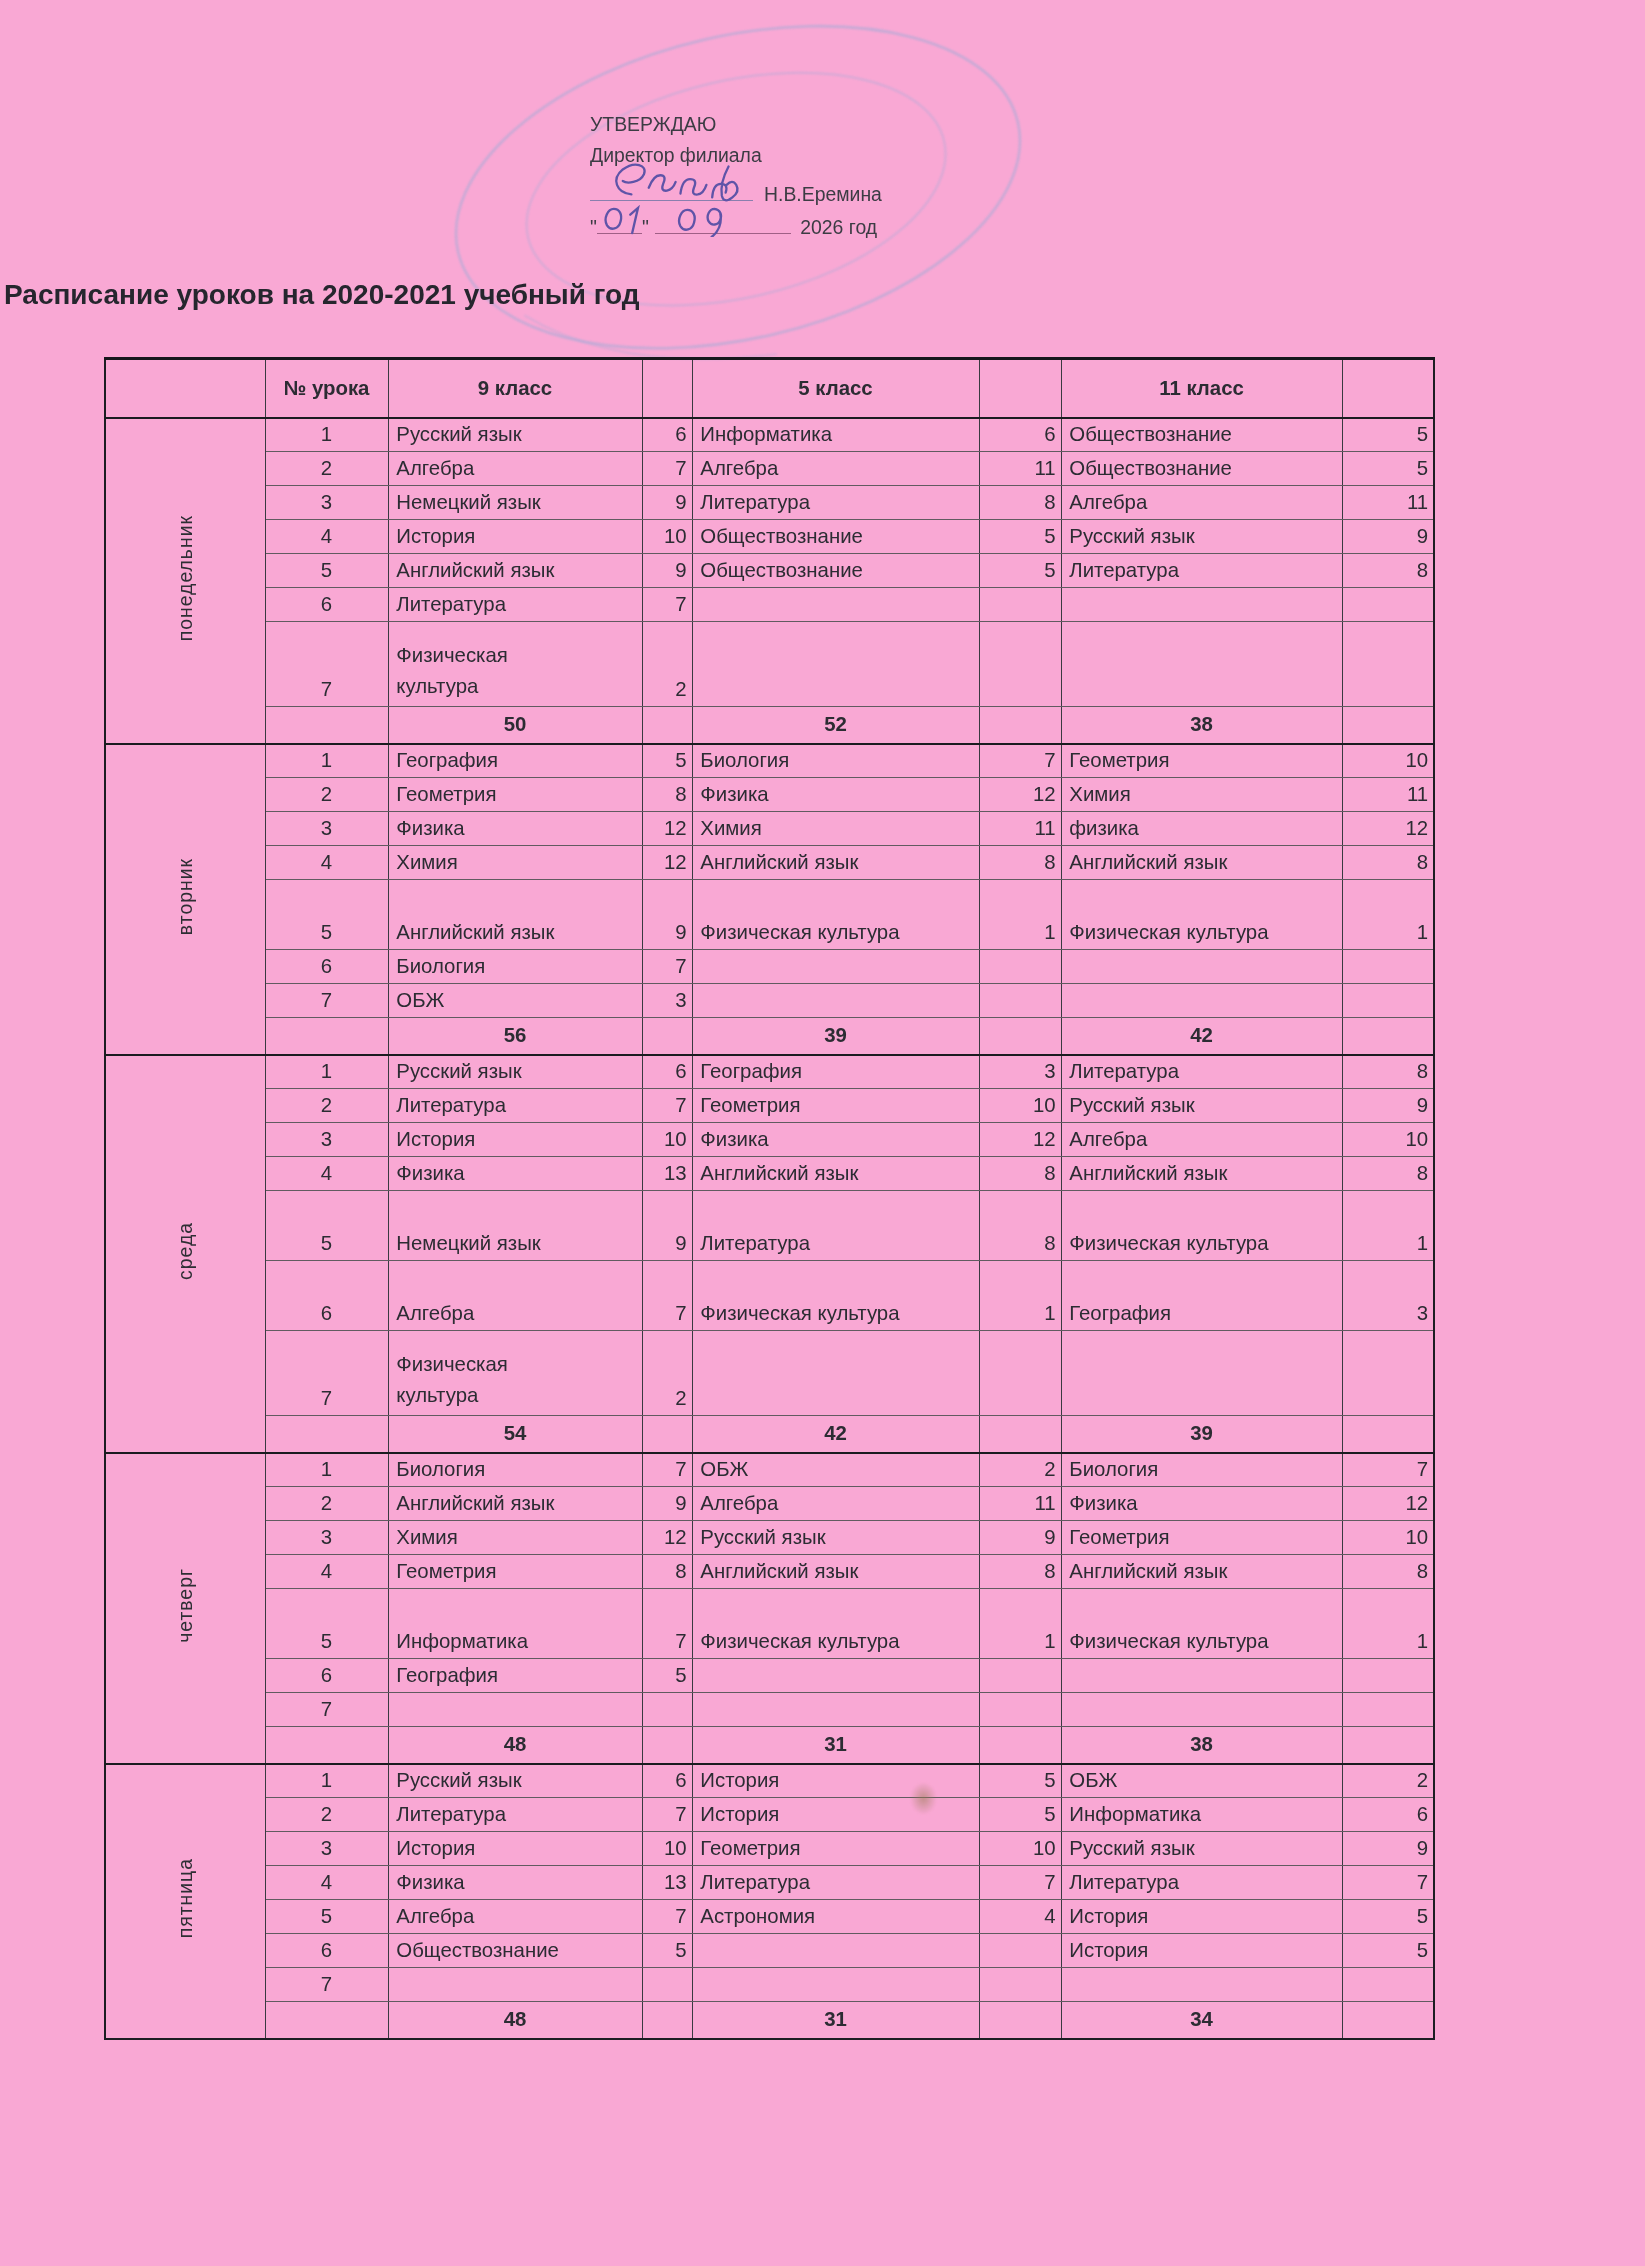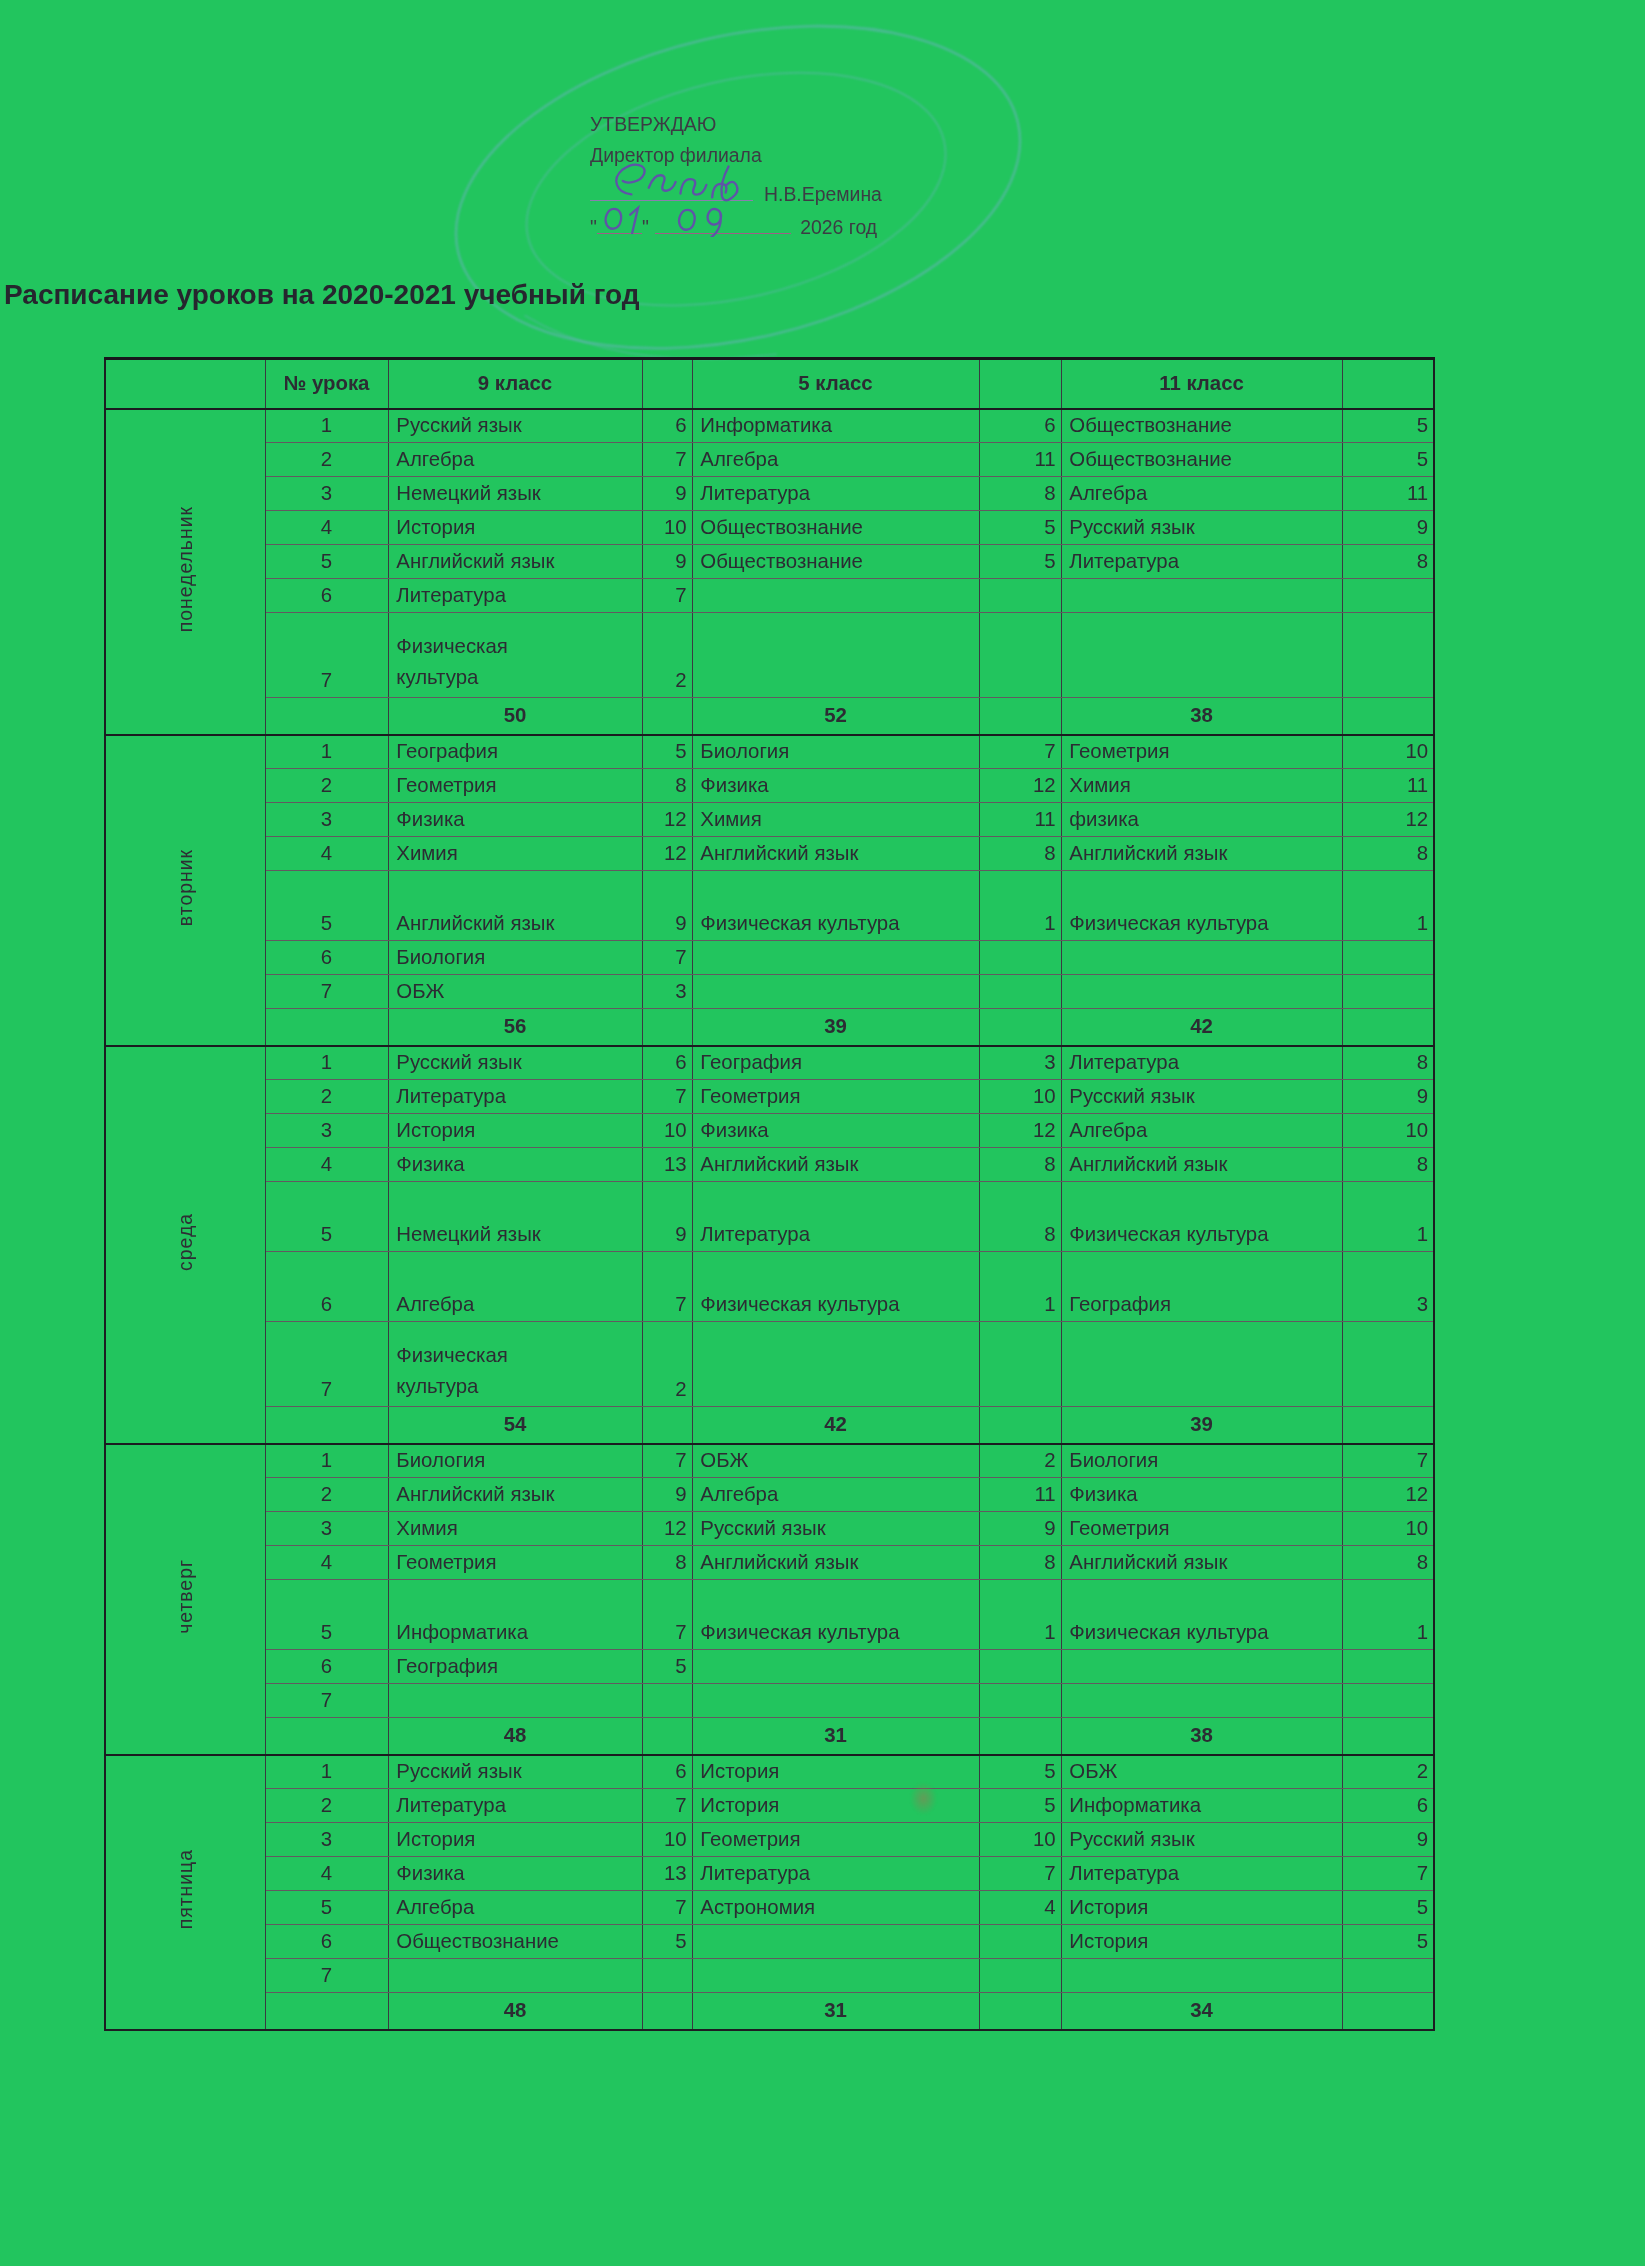--- a/index.html
+++ b/index.html
@@ -5,7 +5,7 @@
   html,body{margin:0;padding:0;background:#dedede;}
   .page{
     position:relative; width:1646px; height:2267px;
-    background:#22c55e; overflow:hidden;
+    background:#f9a8d4; overflow:hidden;
     font-family:"Liberation Sans", sans-serif; color:#2c2c33;
   }
   

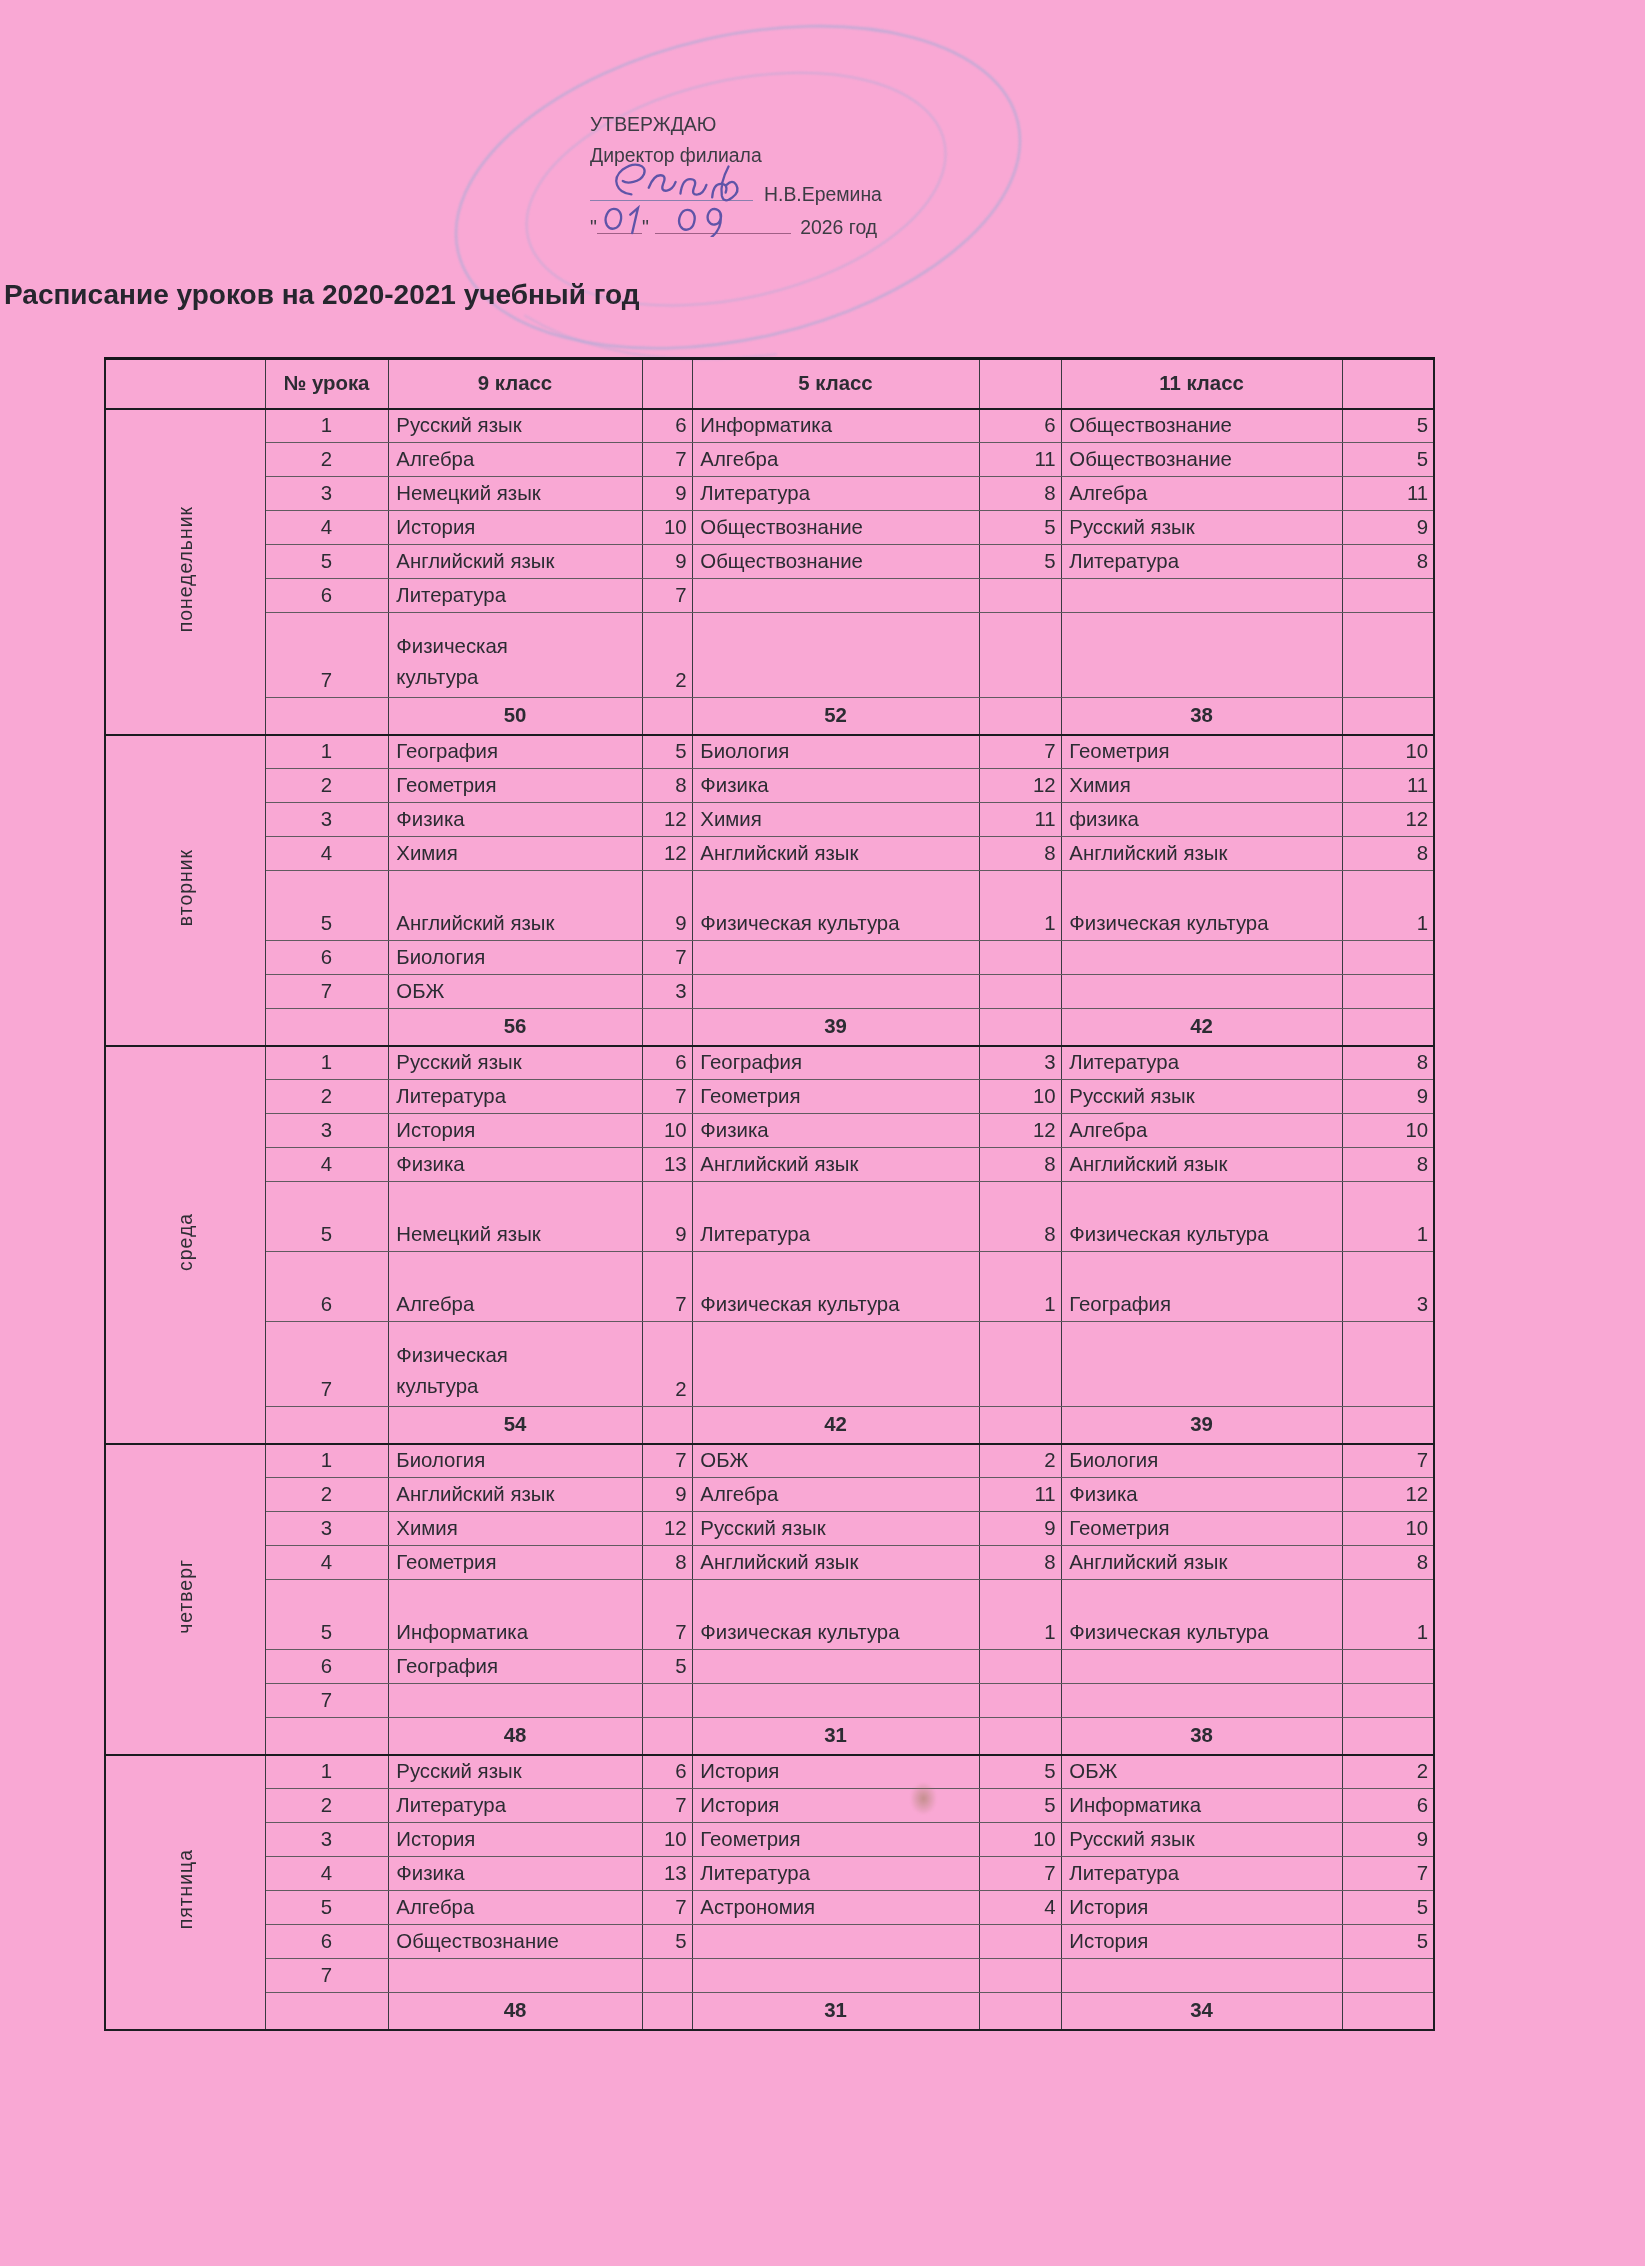--- a/index.html
+++ b/index.html
@@ -38,7 +38,7 @@
     border-top:1px solid #625a60; border-bottom:1px solid #625a60;
     font-size:20.4px; color:#2c2c33; overflow:hidden;
   }
-  thead tr{height:50px;}
+  thead tr{height:59px;}
   thead td{border-top:3.9px solid #17171c !important; border-bottom:1.9px solid #2a2a30 !important;}
   tbody{border-top:2.9px solid #1b1b20;}
   tr.hn{height:34px;} tr.ht{height:70px;} tr.hw{height:85px;} tr.htot{height:37px;margin-left:40px;}

